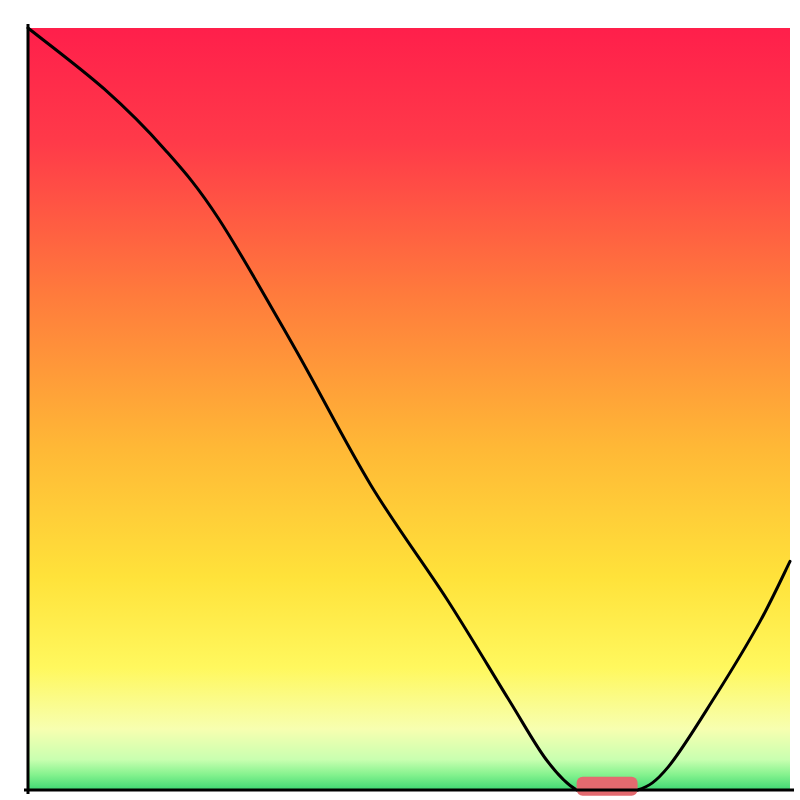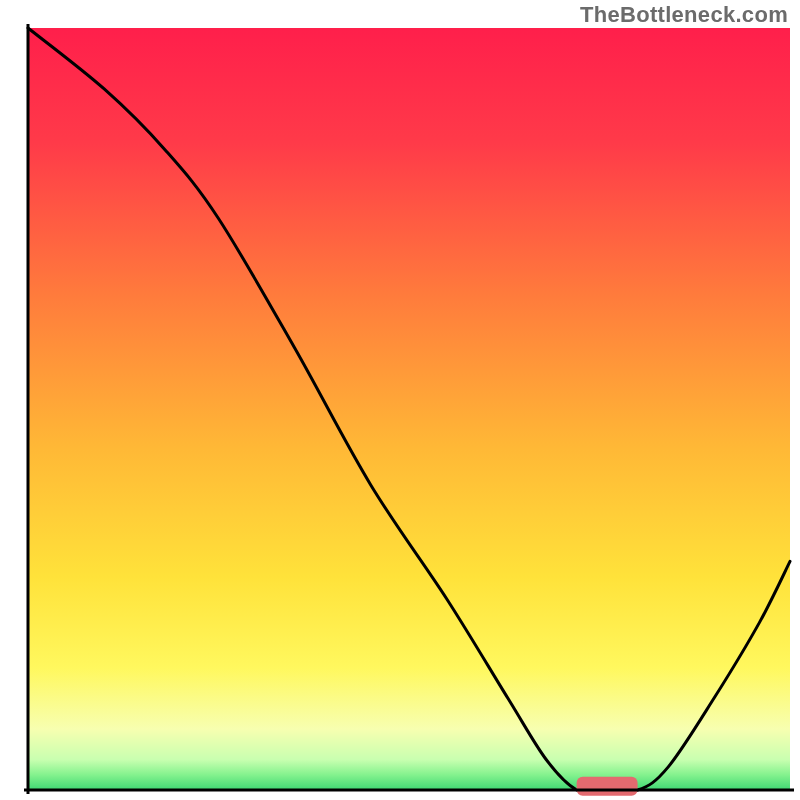--- a/index.html
+++ b/index.html
@@ -41,7 +41,6 @@
 
 <div class="chart-container">
 
-  <div class="watermark">TheBottleneck.com</div>
 
   <svg class="plot" viewBox="0 0 800 800">
     <defs>

